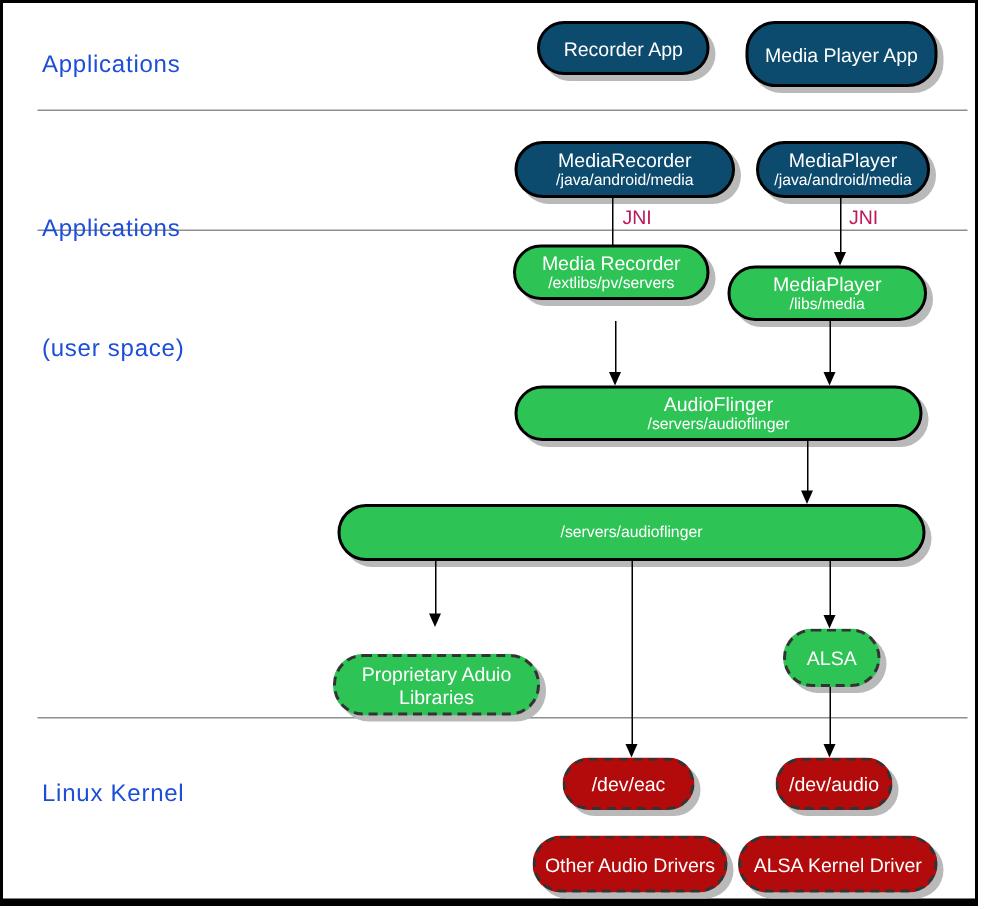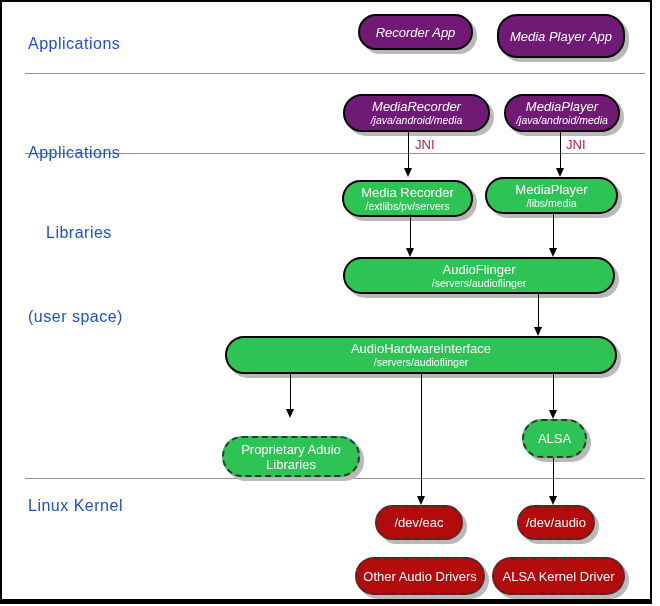--- a/index.html
+++ b/index.html
@@ -24,7 +24,7 @@
     align-items:center; justify-content:center; text-align:center;
     box-shadow:4px 4px 0 #b9b9b9;
   }
-  .pill.blue  { background:#701a75;font-style:italic; }
+  .pill.blue  { background:#0c4a6e; }
   .pill.green { background:#2ec455; }
   .pill.red   { background:#b30b0b; }
   .pill.dashed { border:2px dashed #333333; }

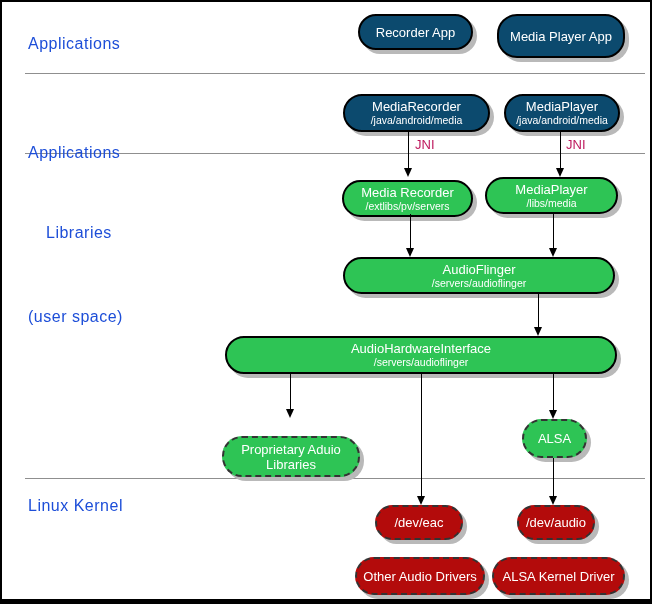--- a/index.html
+++ b/index.html
@@ -82,7 +82,7 @@
 <div class="arrowhead" style="left:556px;top:168px"></div>
 <div class="edge-label" style="left:566px;top:137px">JNI</div>
 
-<div class="pill green" style="left:342px;top:180px;width:131px;height:37px">
+<div class="pill green" style="left:342px;top:163px;width:131px;height:37px">
   <span class="title">Media Recorder</span>
   <span class="path">/extlibs/pv/servers</span>
 </div>

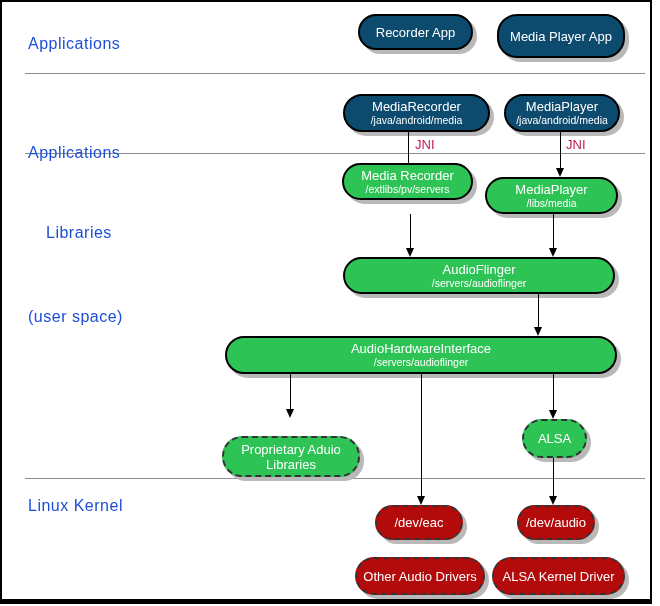--- a/index.html
+++ b/index.html
@@ -53,7 +53,6 @@
   <div>Applications</div>
 </div>
 <div class="section-label" style="left:28px;top:163px">
-  <div style="padding-left:18px">Libraries</div>
   <div>(user space)</div>
 </div>
 <div class="section-label" style="left:28px;top:492px"><span>Linux Kernel</span></div>

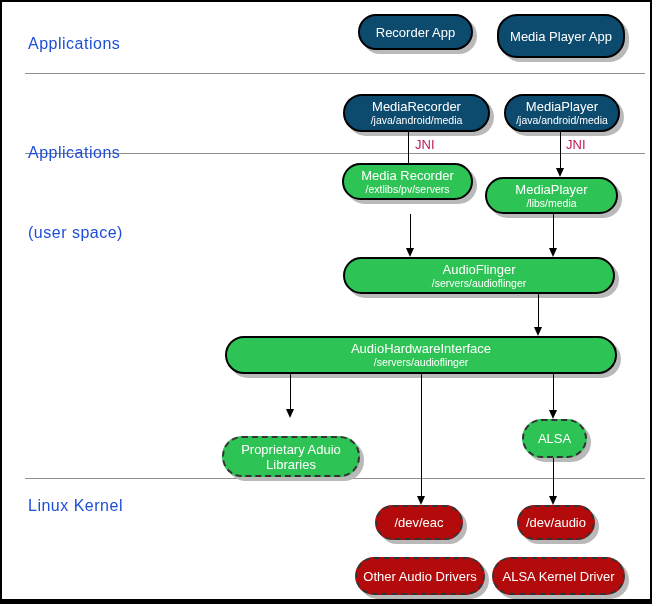--- a/index.html
+++ b/index.html
@@ -104,7 +104,6 @@
 <div class="arrowhead" style="left:534px;top:327px"></div>
 
 <div class="pill green" style="left:225px;top:336px;width:392px;height:38px">
-  <span class="title">AudioHardwareInterface</span>
   <span class="path">/servers/audioflinger</span>
 </div>
 

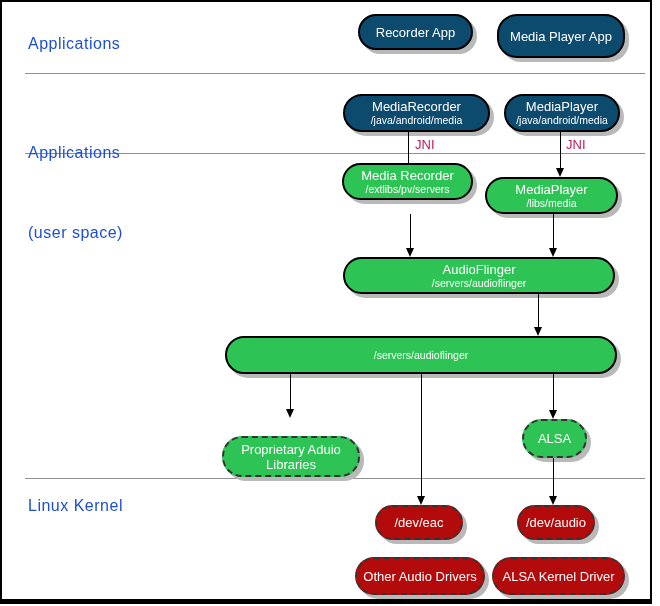--- a/index.html
+++ b/index.html
@@ -55,7 +55,7 @@
 <div class="section-label" style="left:28px;top:163px">
   <div>(user space)</div>
 </div>
-<div class="section-label" style="left:28px;top:492px"><span>Linux Kernel</span></div>
+<div class="section-label" style="left:28px;top:516px"><span>Linux Kernel</span></div>
 
 <div class="pill blue" style="left:358px;top:14px;width:115px;height:36px">
   <span class="title">Recorder App</span>

